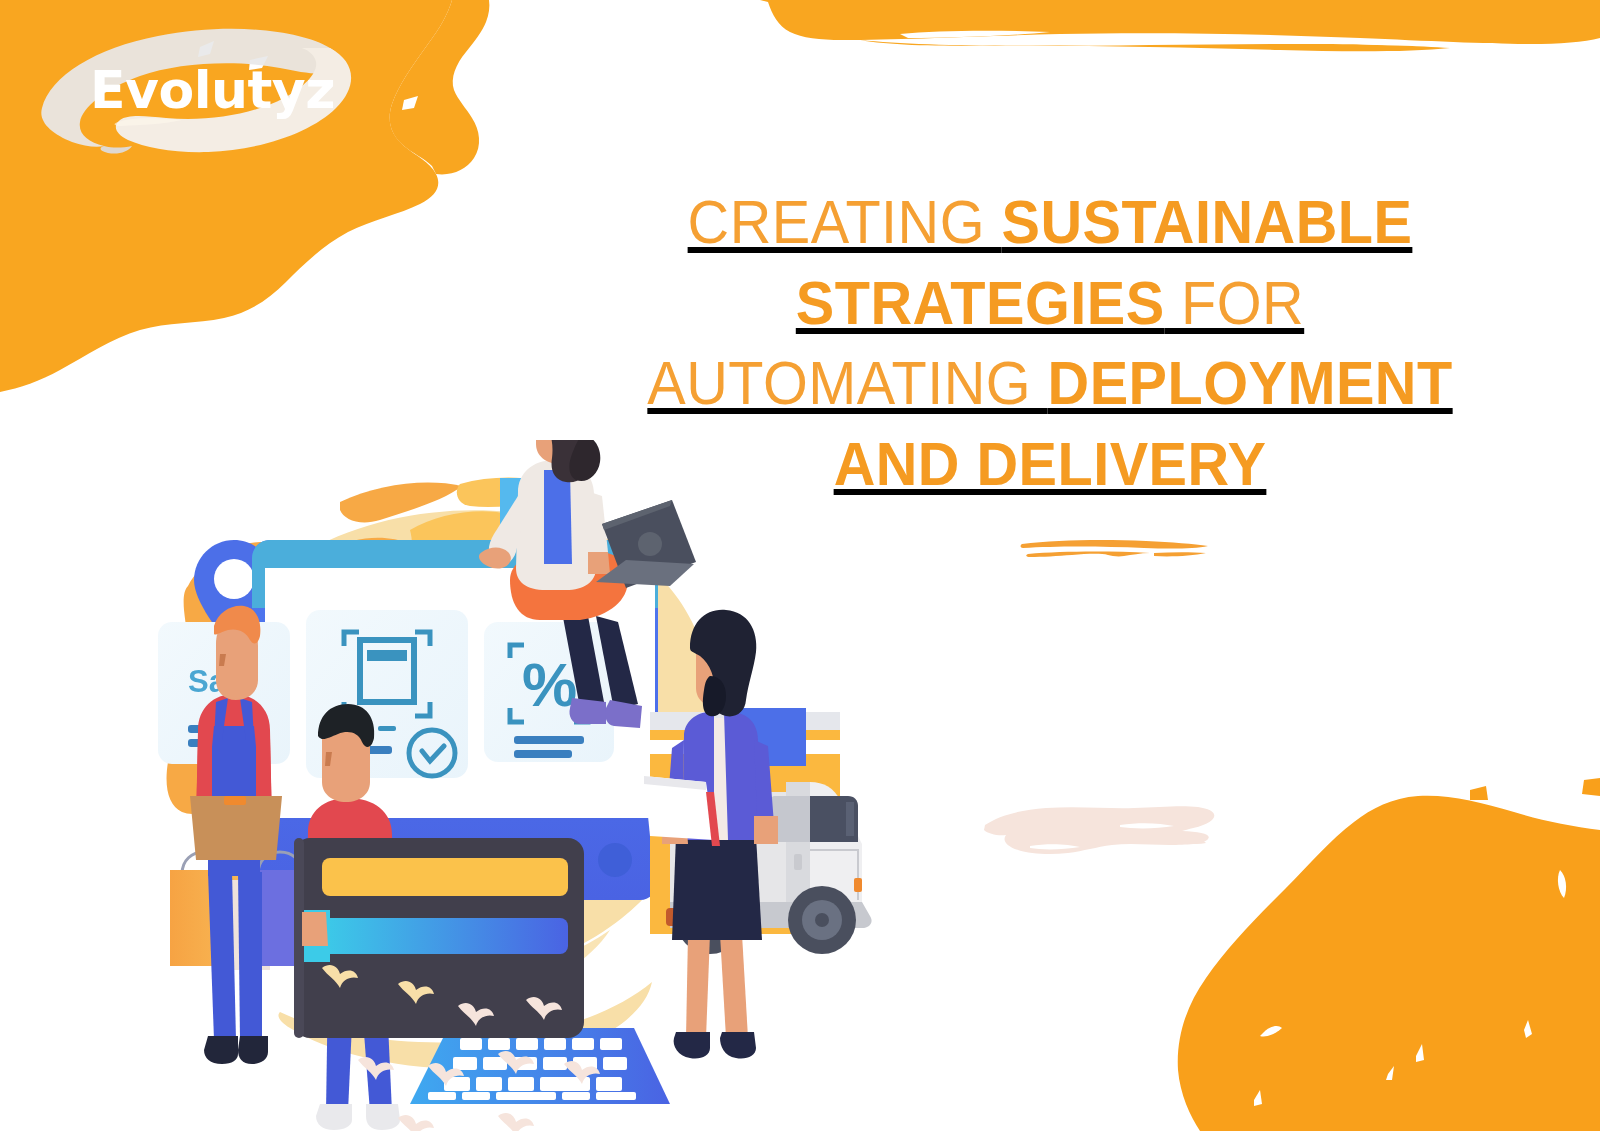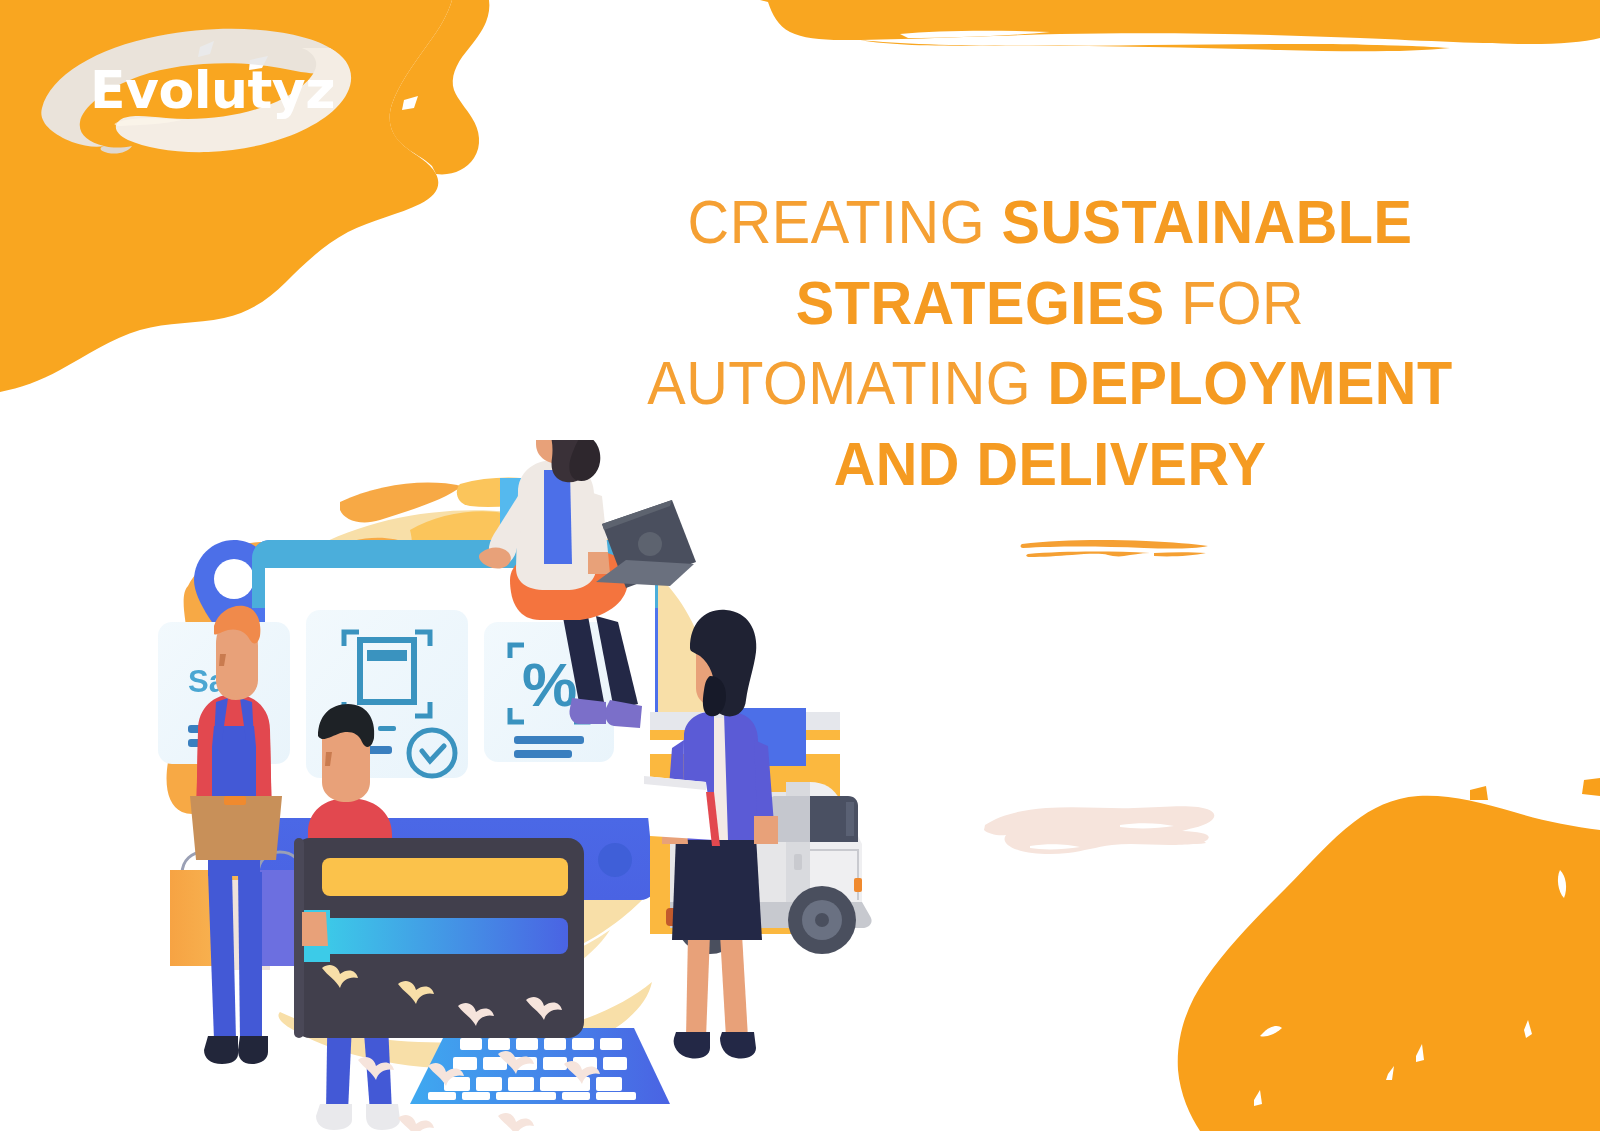--- a/index.html
+++ b/index.html
@@ -44,6 +44,7 @@
     width: 980px;
     text-align: center;
     line-height: 1.30;
+    text-decoration: underline;
   }
   #headline .hl-line {
     display: block;

